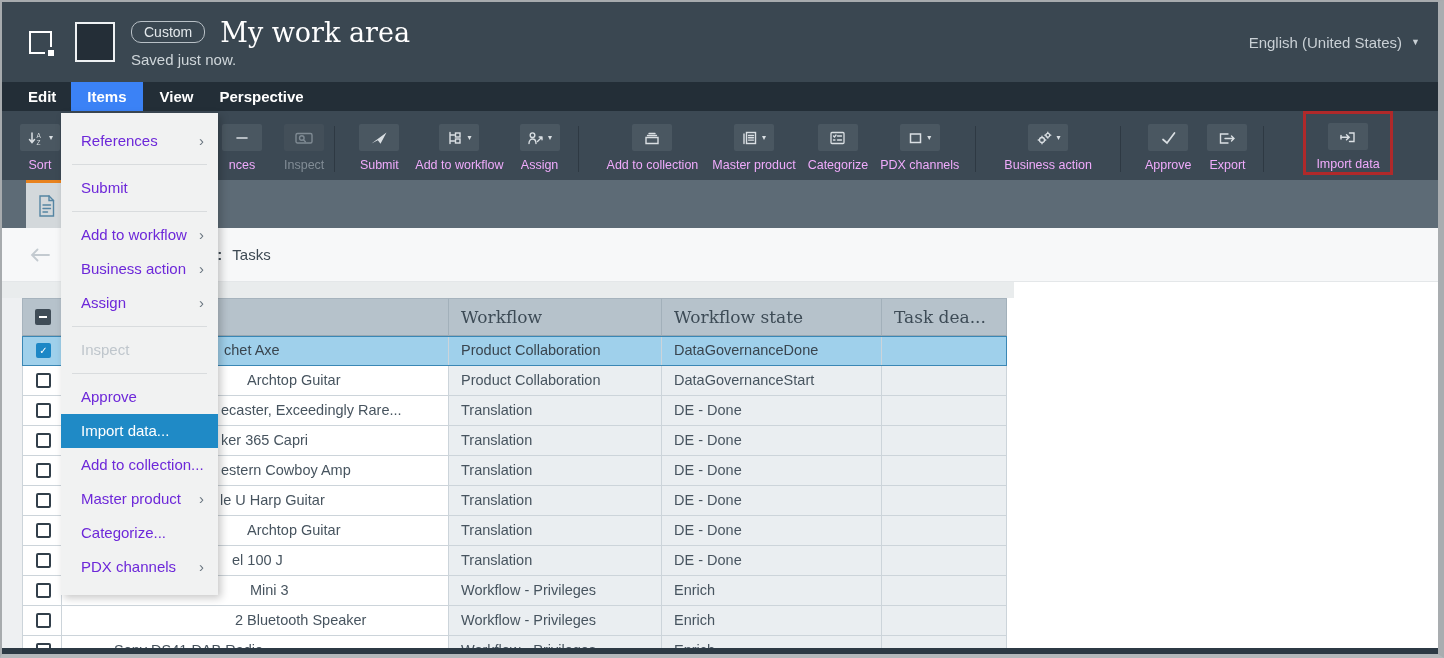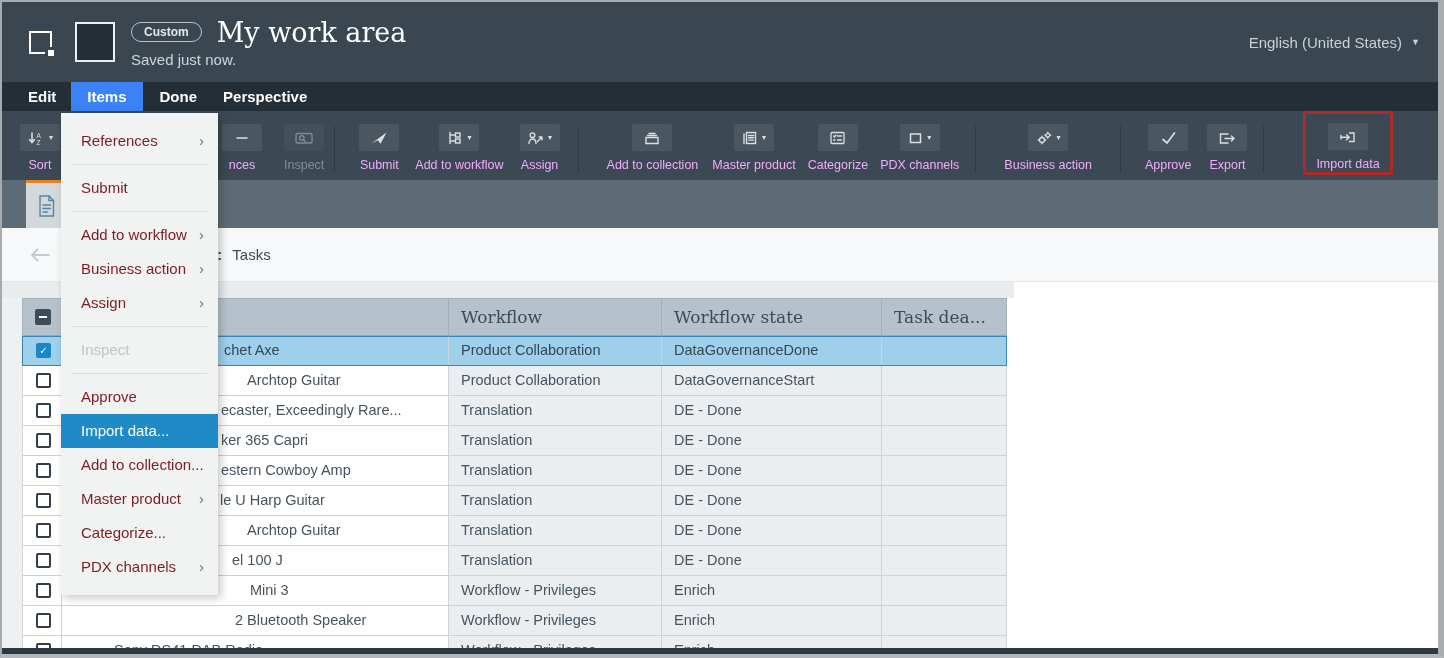--- a/index.html
+++ b/index.html
@@ -16,7 +16,7 @@
   .logo { width:40px; height:40px; background:#242e37; border:2px solid #eef1f3; margin-left:23px; flex:none; }
   .title-col { margin-left:16px; }
   .title-row { display:flex; align-items:center; }
-  .pill { border:1px solid #b9c1c7; border-radius:10px; padding:2px 12px; font-size:12px; color:#e3e8eb;font-weight:bold; }
+  .pill { border:1px solid #b9c1c7; border-radius:10px; padding:2px 12px; font-size:14px; color:#e3e8eb; }
   .wa-title { font-family:"DejaVu Serif",serif; font-size:27px; color:#fff; margin-left:15px; white-space:nowrap; }
   .saved { font-size:15px; color:#cfd6da; margin-top:3px; }
   .lang { margin-left:auto; margin-right:18px; display:flex; align-items:center; gap:9px;

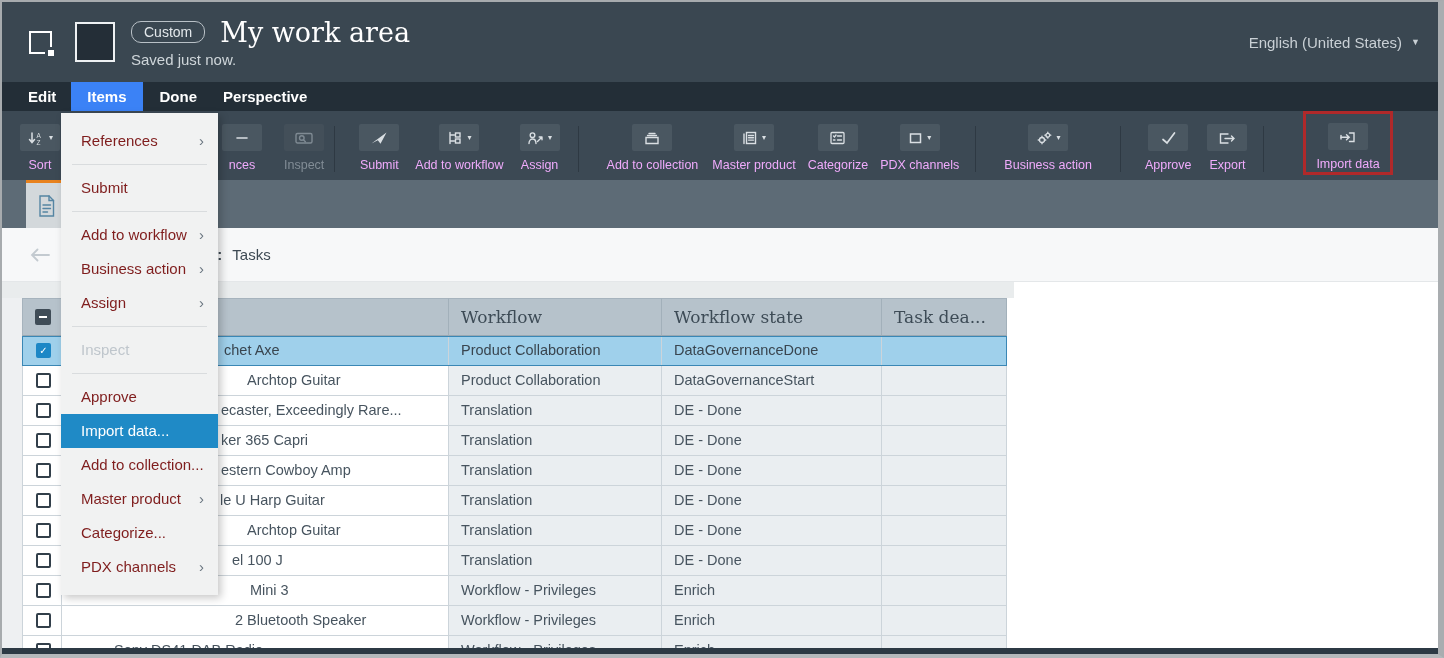--- a/index.html
+++ b/index.html
@@ -134,7 +134,7 @@
   <div class="mbar">
     <div class="mitem first">Edit</div>
     <div class="mitem active">Items</div>
-    <div class="mitem">Done</div>
+    <div class="mitem">View</div>
     <div class="mitem">Perspective</div>
   </div>
 

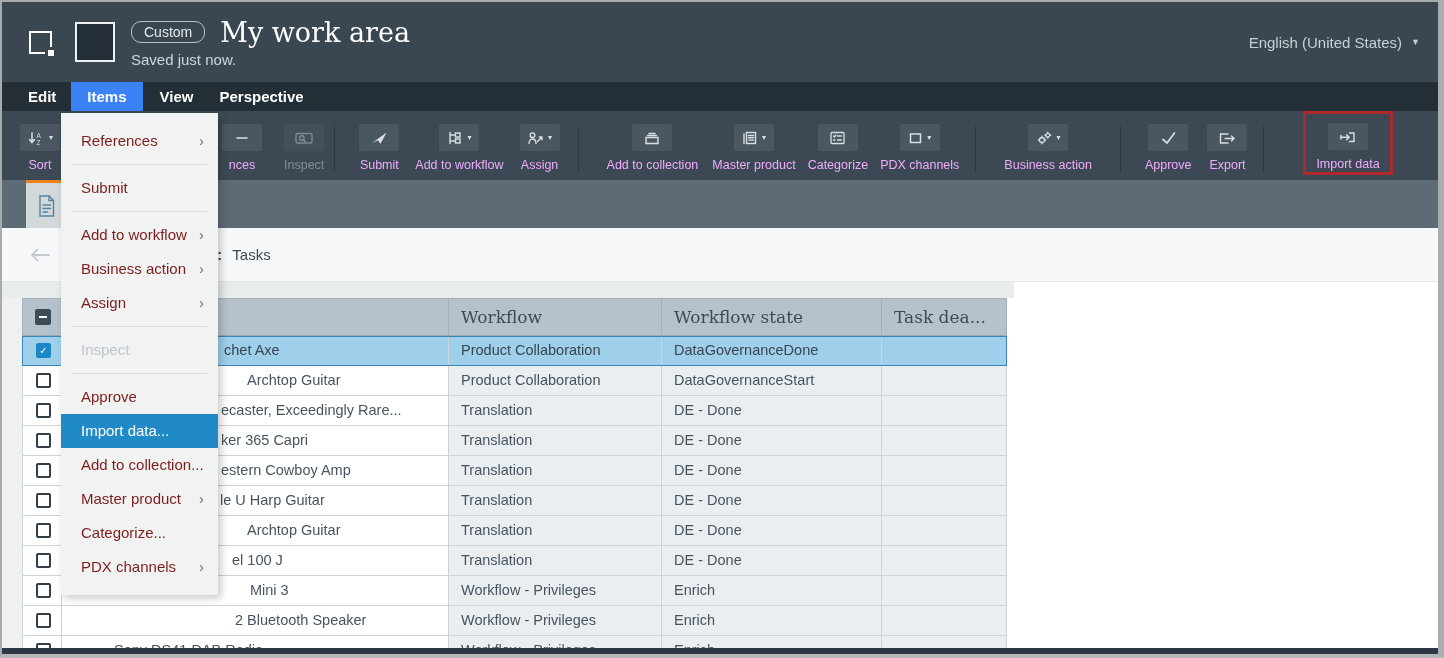--- a/index.html
+++ b/index.html
@@ -101,7 +101,7 @@
   
   .ctx { position:absolute; left:59px; top:111px; width:157px; background:#f1f2f2; padding:11px 0;
          box-shadow:3px 3px 8px rgba(0,0,0,0.22); z-index:50; }
-  .ci { height:34px; line-height:34px; padding-left:20px; font-size:15px; color:#7f1d1d;
+  .ci { height:34px; line-height:34px; padding-left:20px; font-size:15px; color:#6d28d9;
         position:relative; white-space:nowrap; }
   .ci.sub::after { content:"\203A"; position:absolute; right:14px; top:0; font-size:15px; color:#6a7681; }
   .ci.disabled { color:#bfc6cc; }

